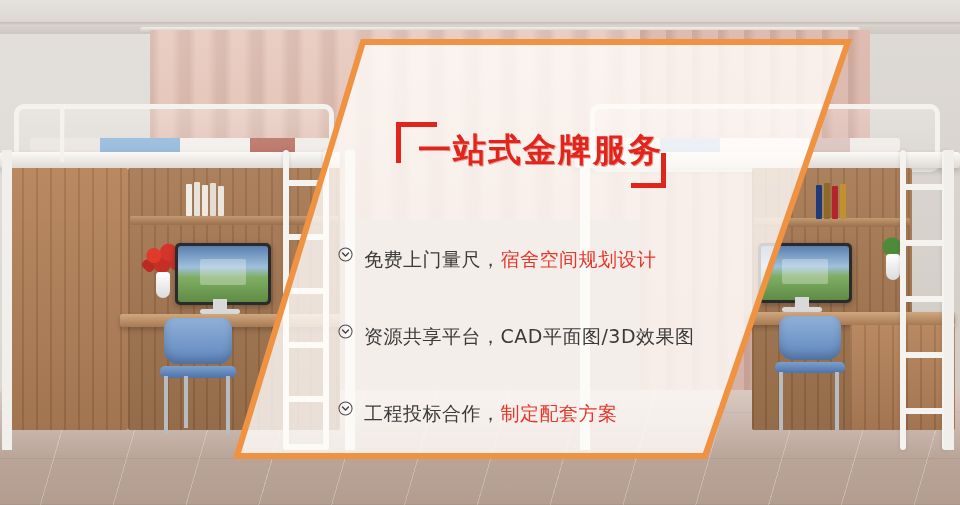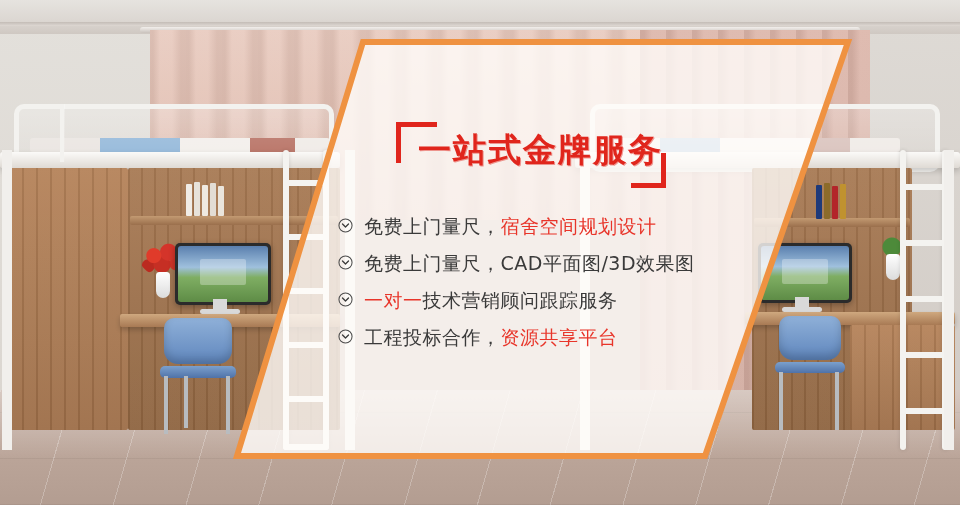--- a/index.html
+++ b/index.html
@@ -111,7 +111,7 @@
     text-shadow:1px 1px 0 rgba(224,37,28,.45);}
 
   .list{position:absolute;left:338px;top:203px;width:400px;}
-  .row{position:relative;height:37px;display:flex;align-items:center;}
+  .row{position:relative;height:37px;display:flex;align-items:flex-start;margin-top:40px;}
   .bullet{flex:0 0 auto;width:15px;height:15px;margin-right:11px;display:block;}
   .txt{font-family:"DejaVu Sans","Liberation Sans",sans-serif;
     font-size:19px;line-height:24px;color:#3a3a3a;white-space:nowrap;letter-spacing:.5px;}

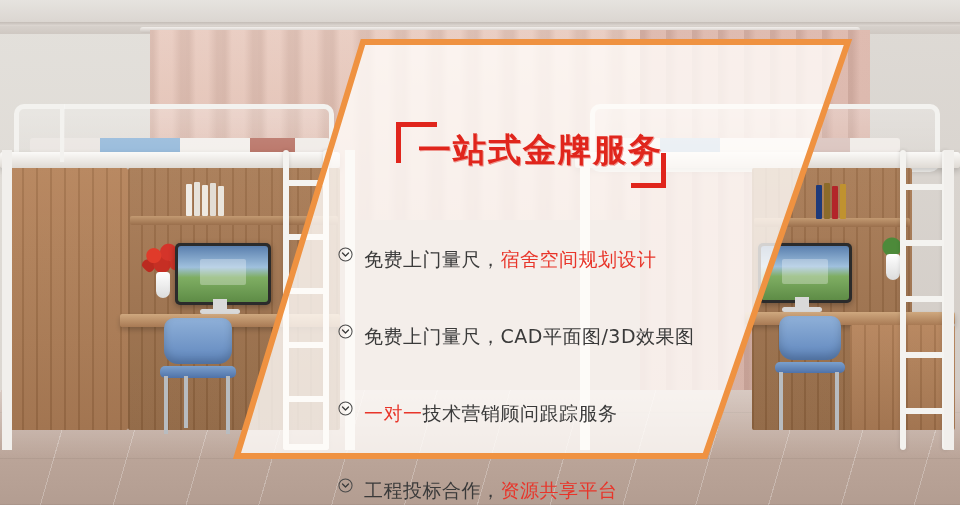--- a/index.html
+++ b/index.html
@@ -247,7 +247,7 @@
           <circle cx="8" cy="8" r="7" fill="none" stroke="#4a4a4a" stroke-width="1.1"></circle>
           <path d="M4.8 6.4 L8 9.6 L11.2 6.4" fill="none" stroke="#3a3a3a" stroke-width="1.4" stroke-linecap="round" stroke-linejoin="round"></path>
         </svg>
-        <div class="txt"><span>免费上门量尺，CAD平面图/3D效果图</span><span class="hl"></span><span></span></div>
+        <div class="txt"><span>资源共享平台，CAD平面图/3D效果图</span><span class="hl"></span><span></span></div>
       </div>
 
       <div class="row">

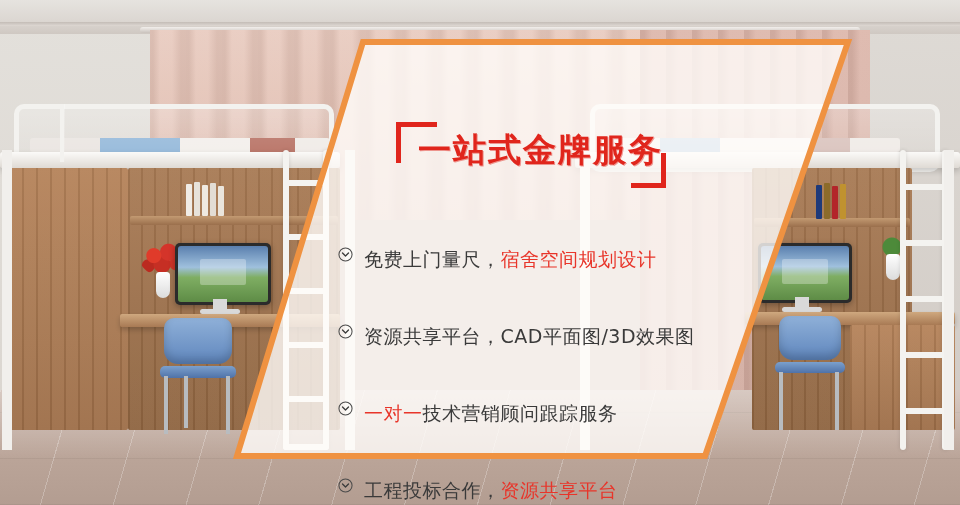--- a/index.html
+++ b/index.html
@@ -250,13 +250,6 @@
         <div class="txt"><span>资源共享平台，CAD平面图/3D效果图</span><span class="hl"></span><span></span></div>
       </div>
 
-      <div class="row">
-        <svg class="bullet" viewBox="0 0 16 16">
-          <circle cx="8" cy="8" r="7" fill="none" stroke="#4a4a4a" stroke-width="1.1"></circle>
-          <path d="M4.8 6.4 L8 9.6 L11.2 6.4" fill="none" stroke="#3a3a3a" stroke-width="1.4" stroke-linecap="round" stroke-linejoin="round"></path>
-        </svg>
-        <div class="txt"><span></span><span class="hl">一对一</span><span>技术营销顾问跟踪服务</span></div>
-      </div>
 
       <div class="row">
         <svg class="bullet" viewBox="0 0 16 16">

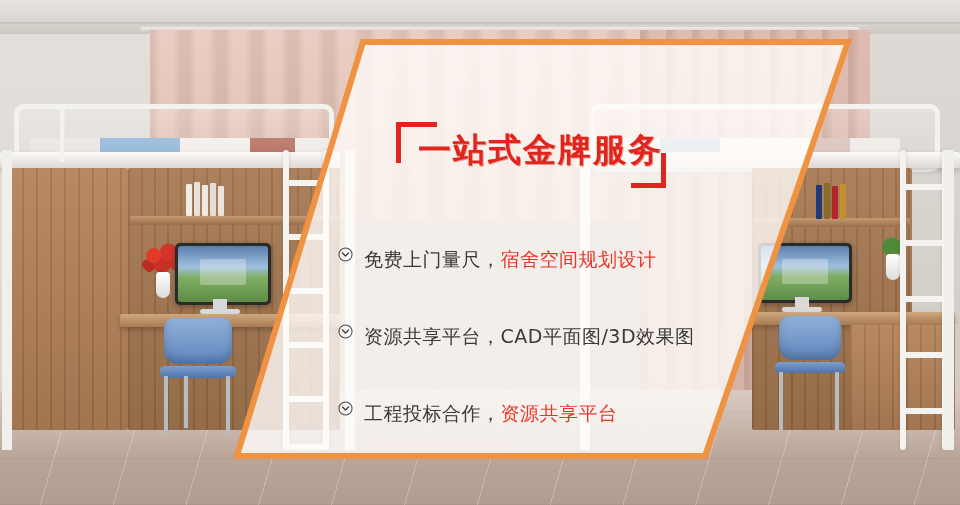--- a/index.html
+++ b/index.html
@@ -256,7 +256,7 @@
           <circle cx="8" cy="8" r="7" fill="none" stroke="#4a4a4a" stroke-width="1.1"></circle>
           <path d="M4.8 6.4 L8 9.6 L11.2 6.4" fill="none" stroke="#3a3a3a" stroke-width="1.4" stroke-linecap="round" stroke-linejoin="round"></path>
         </svg>
-        <div class="txt"><span>工程投标合作，</span><span class="hl">资源共享平台</span><span></span></div>
+        <div class="txt"><span>工程投标合作，</span><span class="hl">制定配套方案</span><span></span></div>
       </div>
 
 

